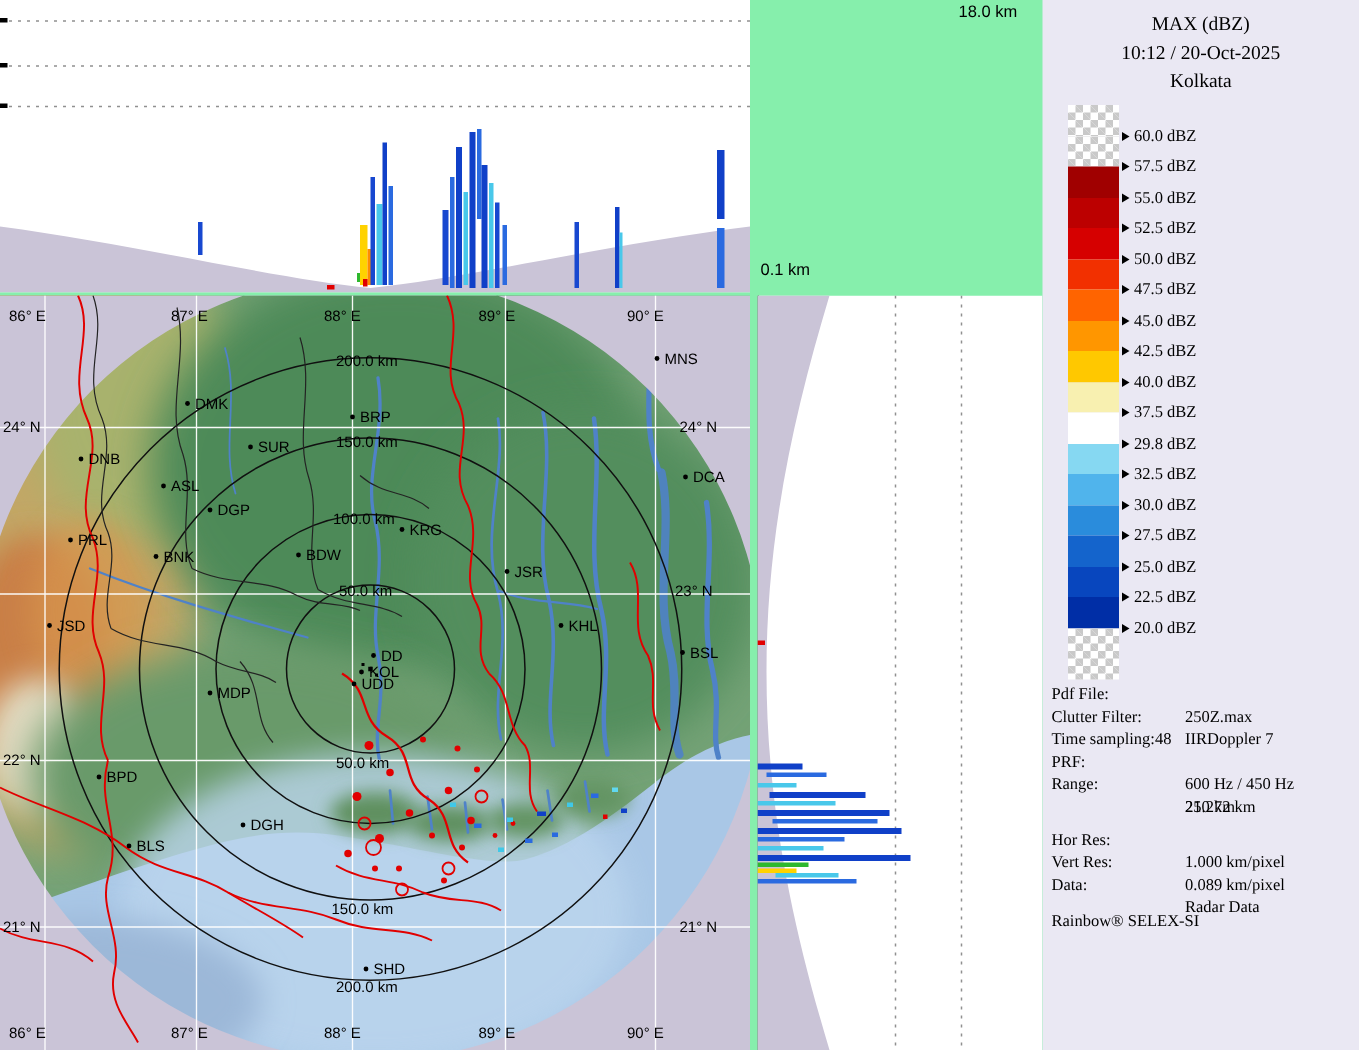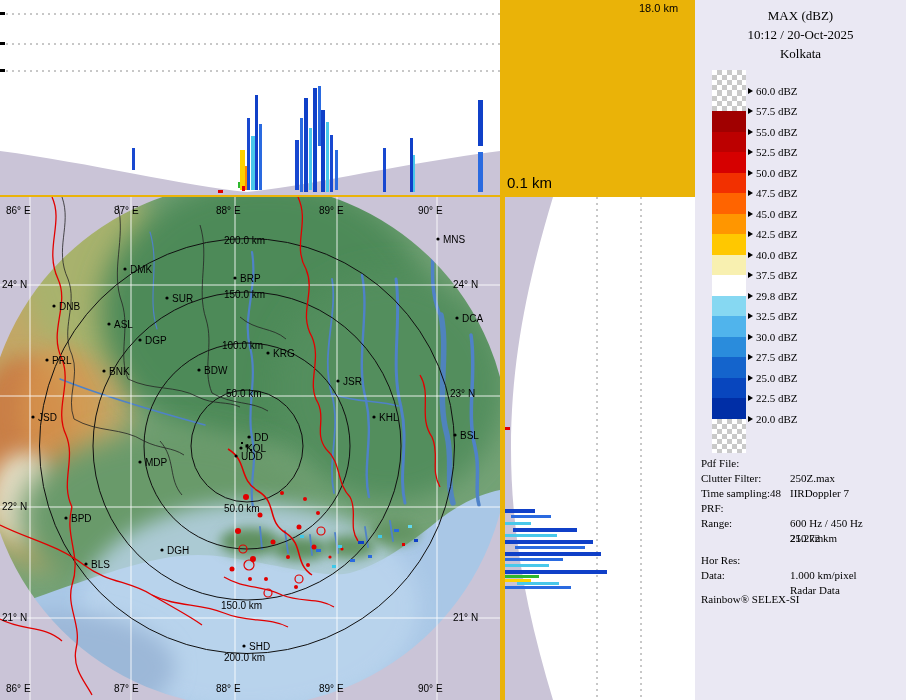--- a/index.html
+++ b/index.html
@@ -3,7 +3,7 @@
 <meta charset="utf-8">
 <style>
   html,body{margin:0;padding:0;background:#fff;font-family:"Liberation Sans",sans-serif;}
-  #screen{position:relative;width:906px;height:700px;overflow:hidden;background:#eab308;color:#000;}
+  #screen{position:relative;width:906px;height:700px;overflow:hidden;background:#86efac;color:#000;}
   #top-strip{position:absolute;left:0;top:0;}
   #map-wrap{position:absolute;left:0;top:197px;}
   #right-strip{position:absolute;left:505px;top:197px;}

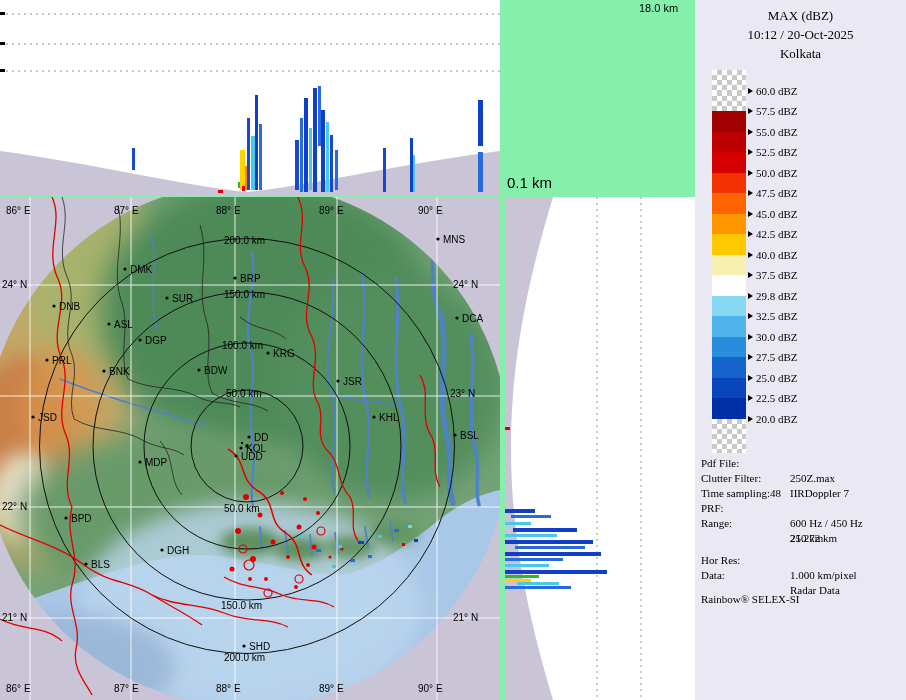--- a/index.html
+++ b/index.html
@@ -8,7 +8,7 @@
   #map-wrap{position:absolute;left:0;top:197px;}
   #right-strip{position:absolute;left:505px;top:197px;}
   #lbl-18km{position:absolute;left:639px;top:2px;font-size:11px;}
-  #lbl-01km{position:absolute;left:507px;top:174px;font-size:15px;}
+  #lbl-01km{position:absolute;left:507px;top:174px;font-size:11px;}
   #panel{position:absolute;left:695px;top:0;width:211px;height:700px;background:#eae8f3;font-family:Liberation Serif, serif;}
   #panel-head{padding-top:6px;text-align:center;font-size:13px;line-height:19px;}
   #legend{position:absolute;left:0;top:0;width:211px;height:460px;}

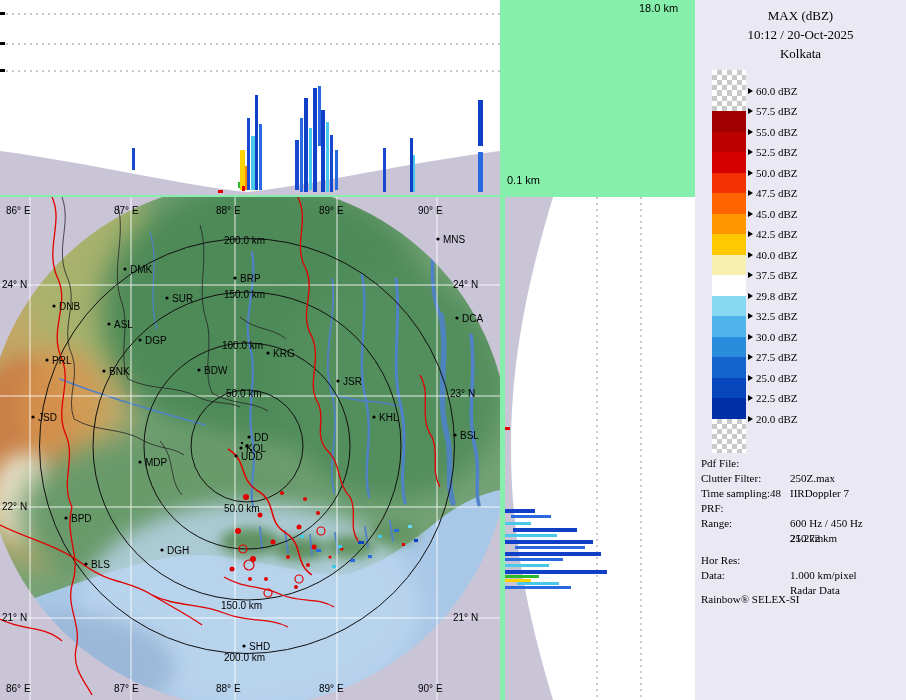--- a/index.html
+++ b/index.html
@@ -437,6 +437,7 @@
           <div class="info-row"><div style="display: inline;">Range:</div><div class="val">250 km</div></div>
           <div class="info-row"><div style="display: inline;"></div><div class="val">21.272 km</div></div>
           <div class="info-row gap"><div style="display: inline;">Hor Res:</div><div class="val">1.000 km/pixel</div></div>
+          <div class="info-row"><div style="display: inline;">Vert Res:</div><div class="val">0.089 km/pixel</div></div>
           <div class="info-row"><div style="display: inline;">Data:</div><div class="val">Radar Data</div></div>
         </div>
       <div id="panel-footer">Rainbow® SELEX-SI</div>

